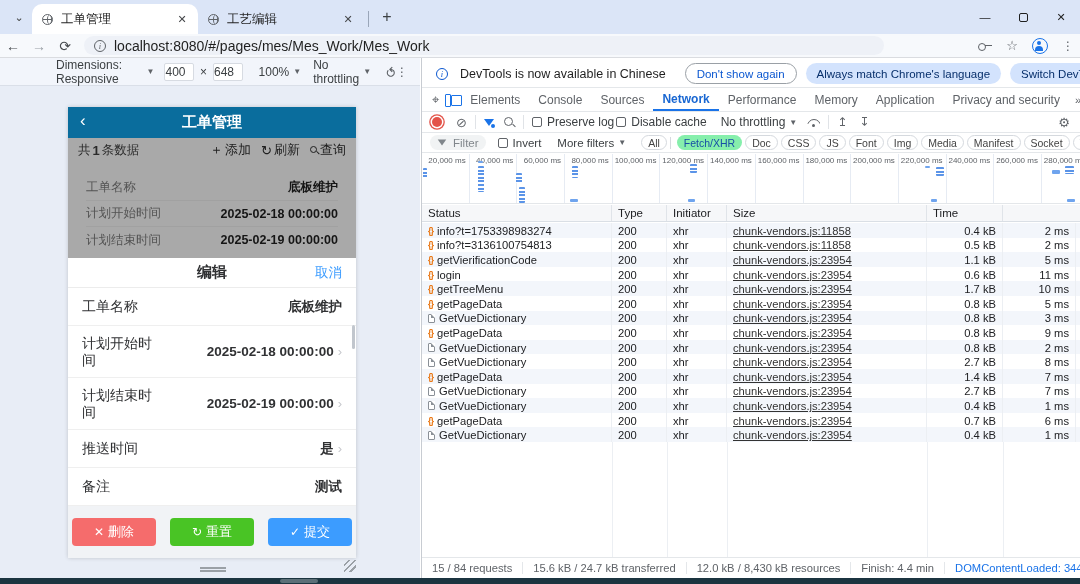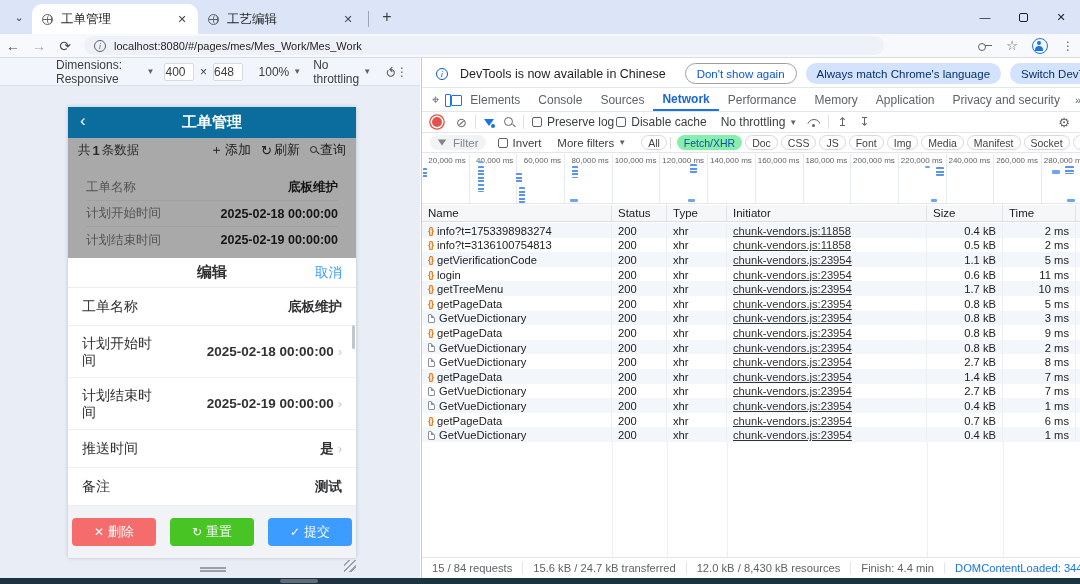--- a/index.html
+++ b/index.html
@@ -28,7 +28,7 @@
   .navbtn.fwd{color:#9aa0a6}
   .urlpill{height:19px;flex:1;max-width:800px;margin-left:6px;background:#eef1f7;border-radius:10px;display:flex;align-items:center;padding:0 10px}
   .info-i{width:12px;height:12px;border:1.2px solid #5f6368;border-radius:50%;color:#5f6368;font-size:8.5px;display:flex;align-items:center;justify-content:center;font-style:italic;font-family:"Liberation Serif",serif;flex:none}
-  .url{font-size:11px;color:#1f1f1f;margin-left:8px;white-space:nowrap}
+  .url{font-size:14px;color:#1f1f1f;margin-left:8px;white-space:nowrap}
   .tb-right{display:flex;align-items:center;margin-left:auto;margin-right:6px;gap:14px}
   .keyicon{width:14px;height:6px;position:relative}
   .keyicon:before{content:"";position:absolute;left:0;top:0;width:6px;height:6px;border:1.4px solid #5f6368;border-radius:50%}

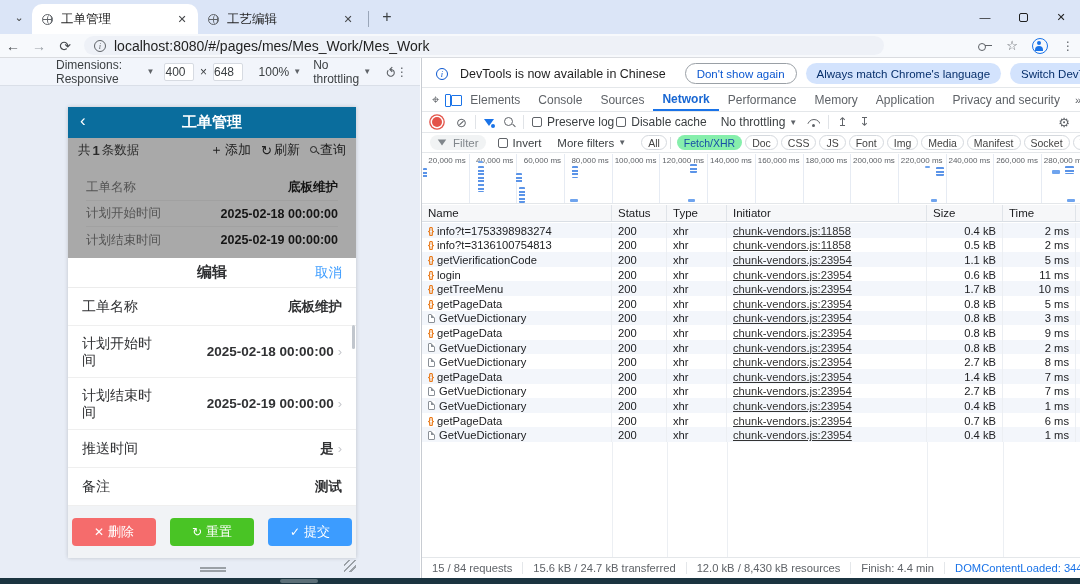--- a/index.html
+++ b/index.html
@@ -429,7 +429,6 @@
     </div>
 
     <div class="grid-head" id="grid-head">
-        <div class="hc">Name</div>
         <div class="hc">Status</div>
         <div class="hc">Type</div>
         <div class="hc">Initiator</div>

